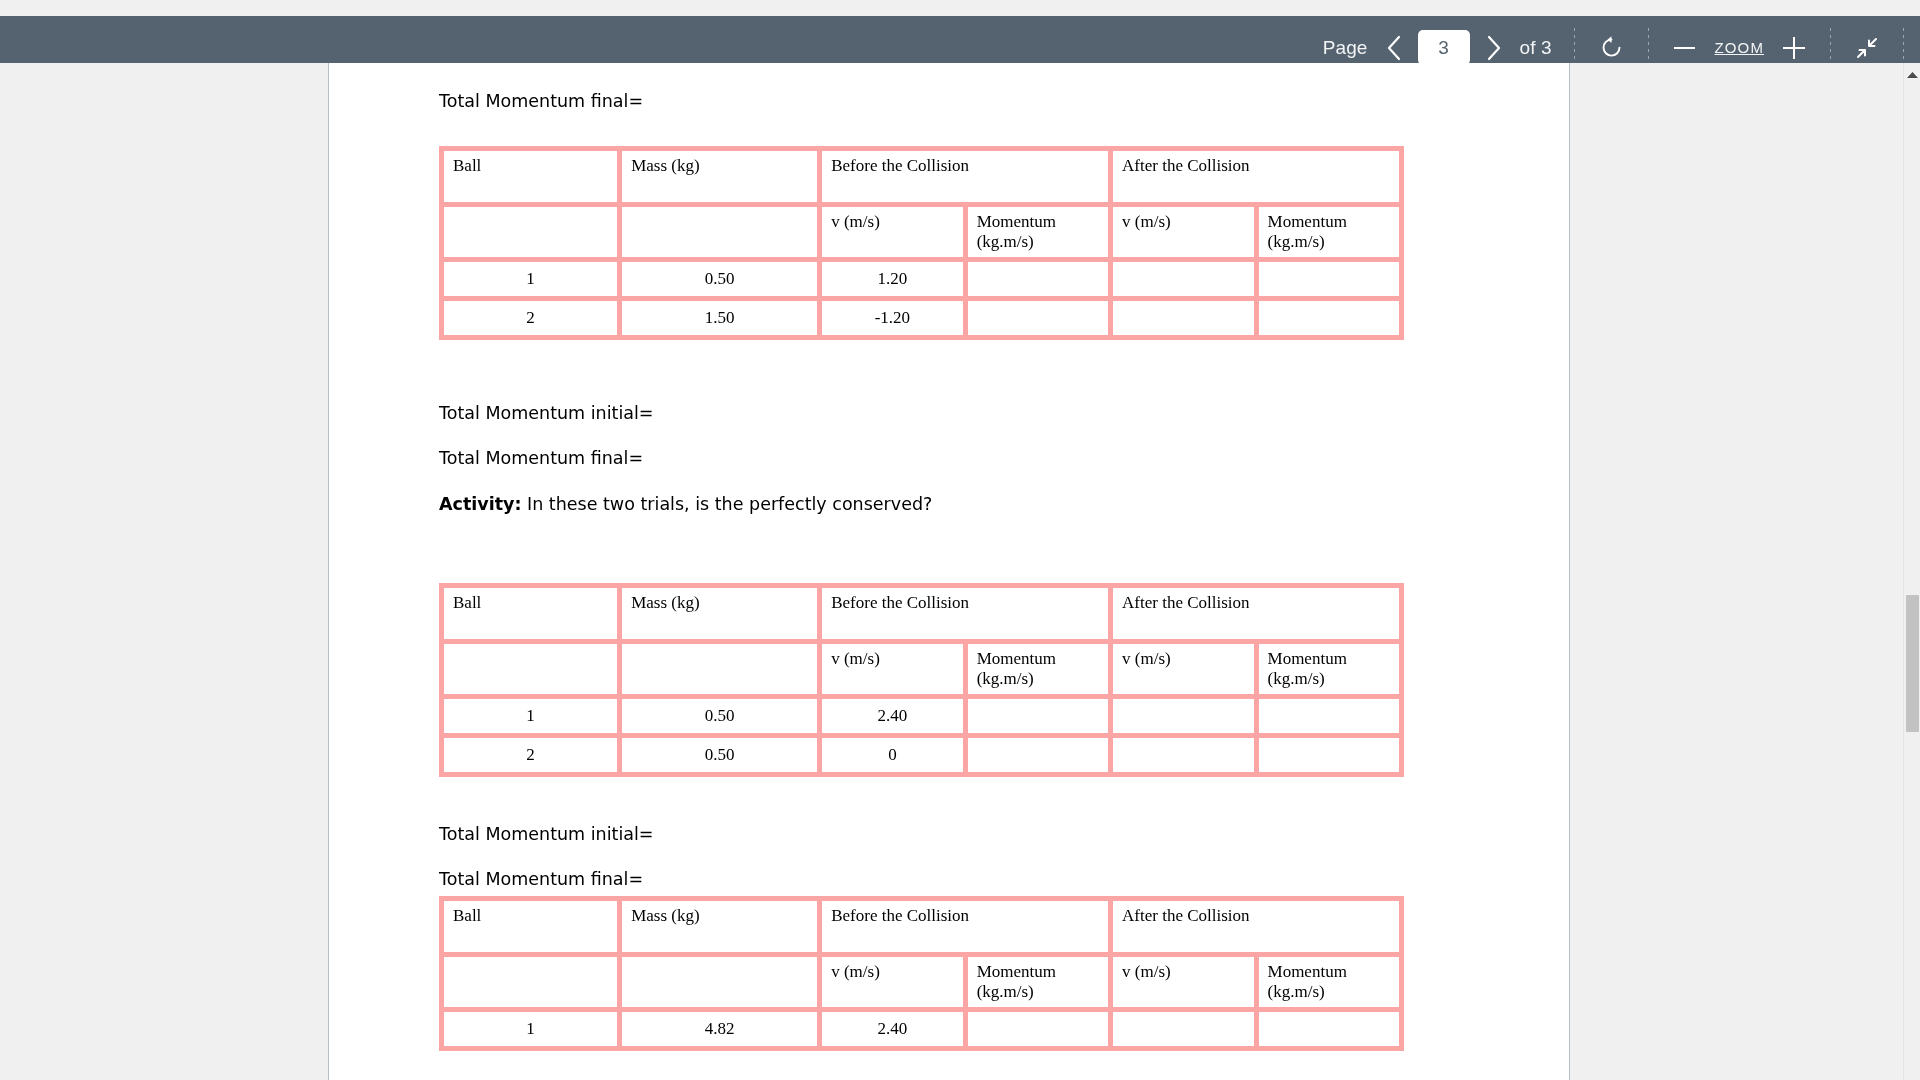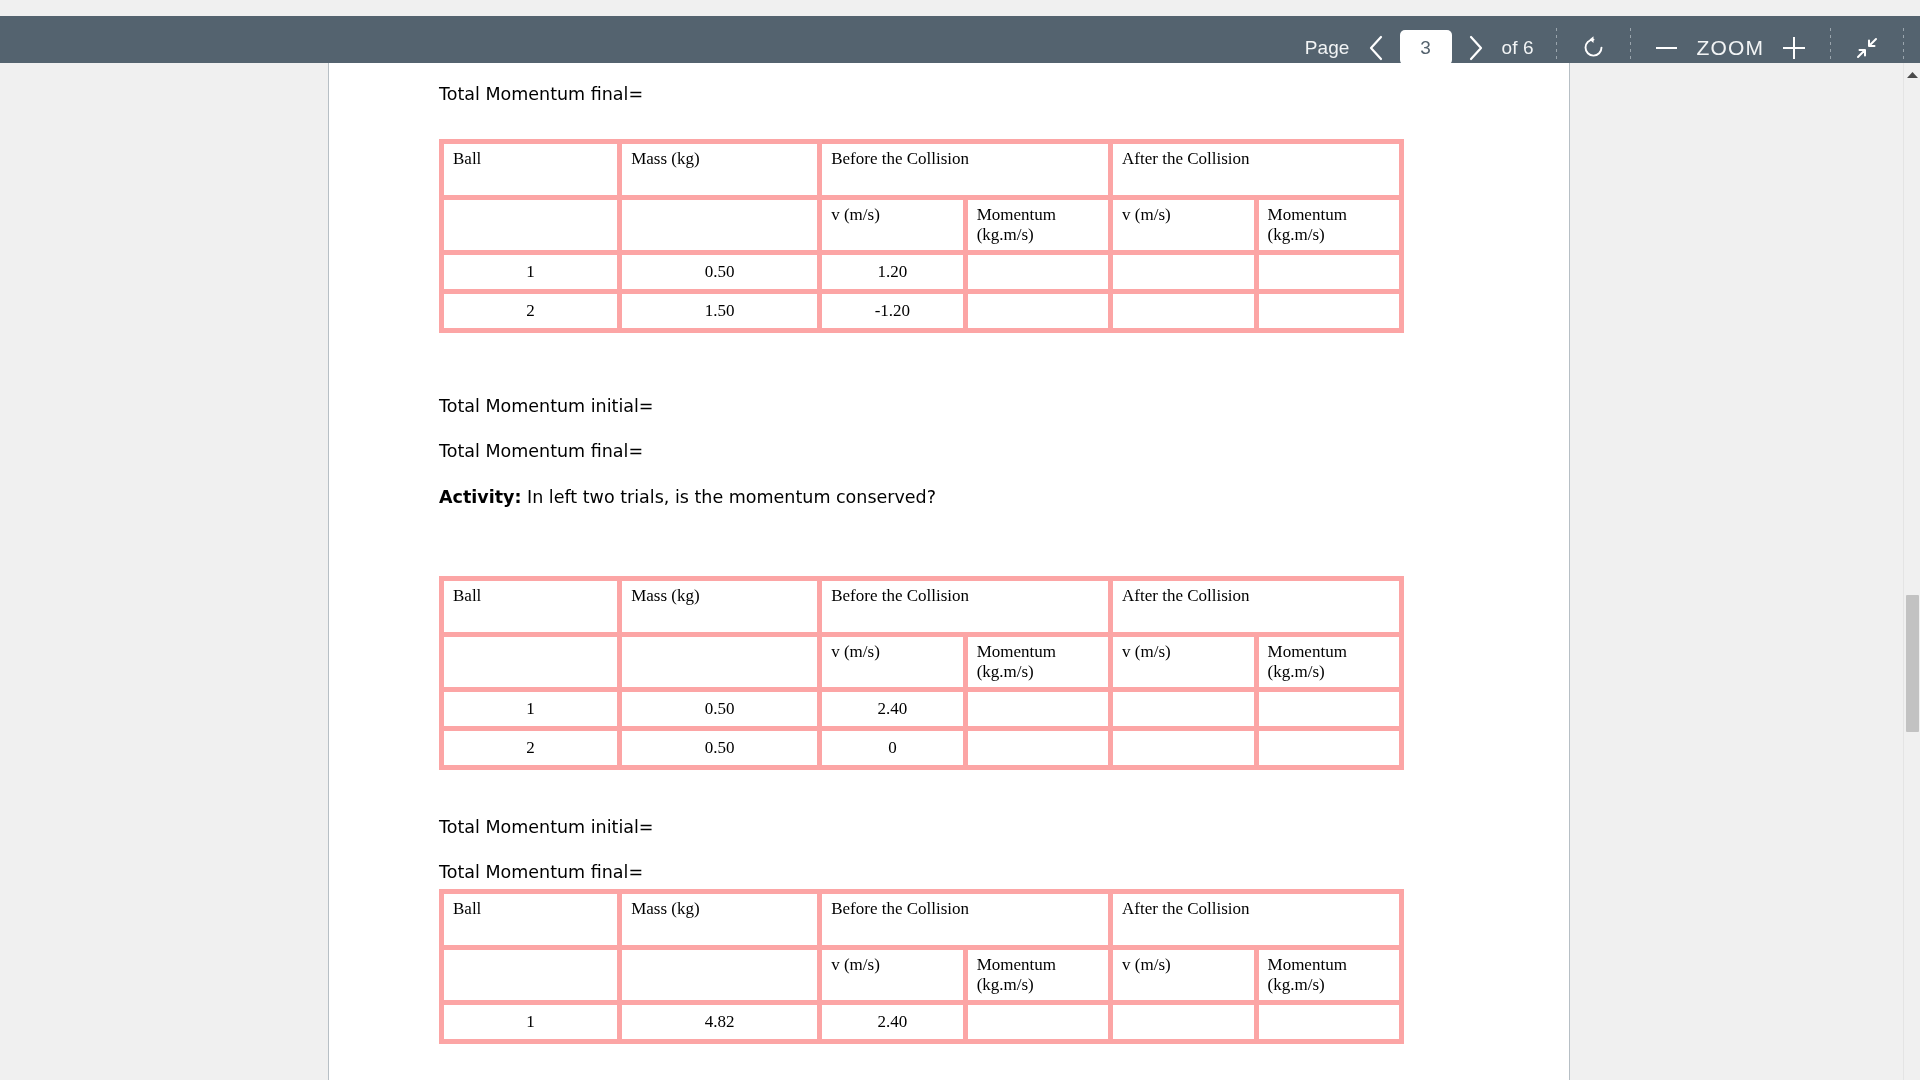--- a/index.html
+++ b/index.html
@@ -168,7 +168,7 @@
       </svg>
     </div>
 
-    <span class="tb-label">of 6</span>
+    <span class="tb-label">of 3</span>
   </div>
 
   <div class="tb-sep"></div>

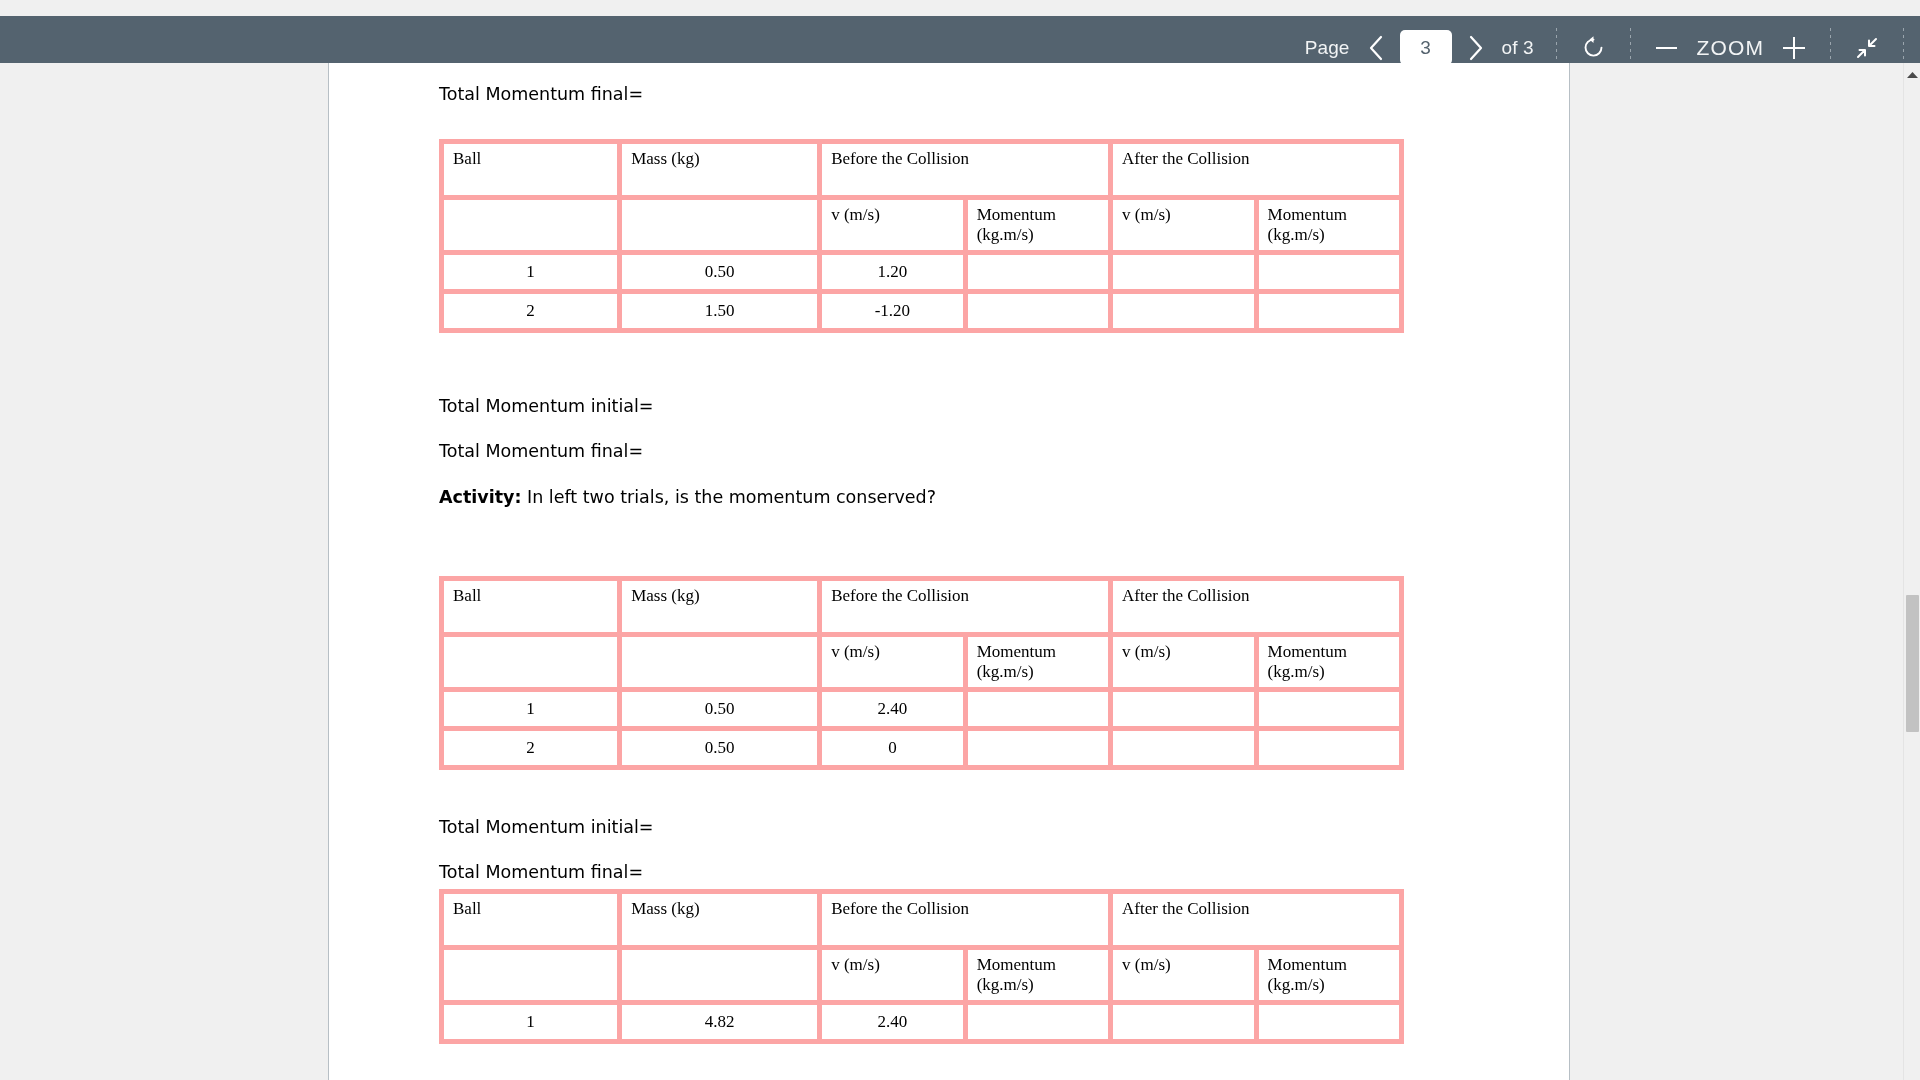--- a/index.html
+++ b/index.html
@@ -49,8 +49,8 @@
     cursor: pointer; padding: 0 8px;
   }
   .zoom-word {
-    font-size: 21px; color: #f2f4f5;
-    letter-spacing: 1.1px; padding: 0 10px; cursor: default;
+    font-size: 15px; color: #f2f4f5;
+    letter-spacing: 1.1px; padding: 0 10px; cursor: default; text-decoration: underline;
   }
   .glyph-minus {
     display: block; width: 21px; height: 2px; background: #ffffff;

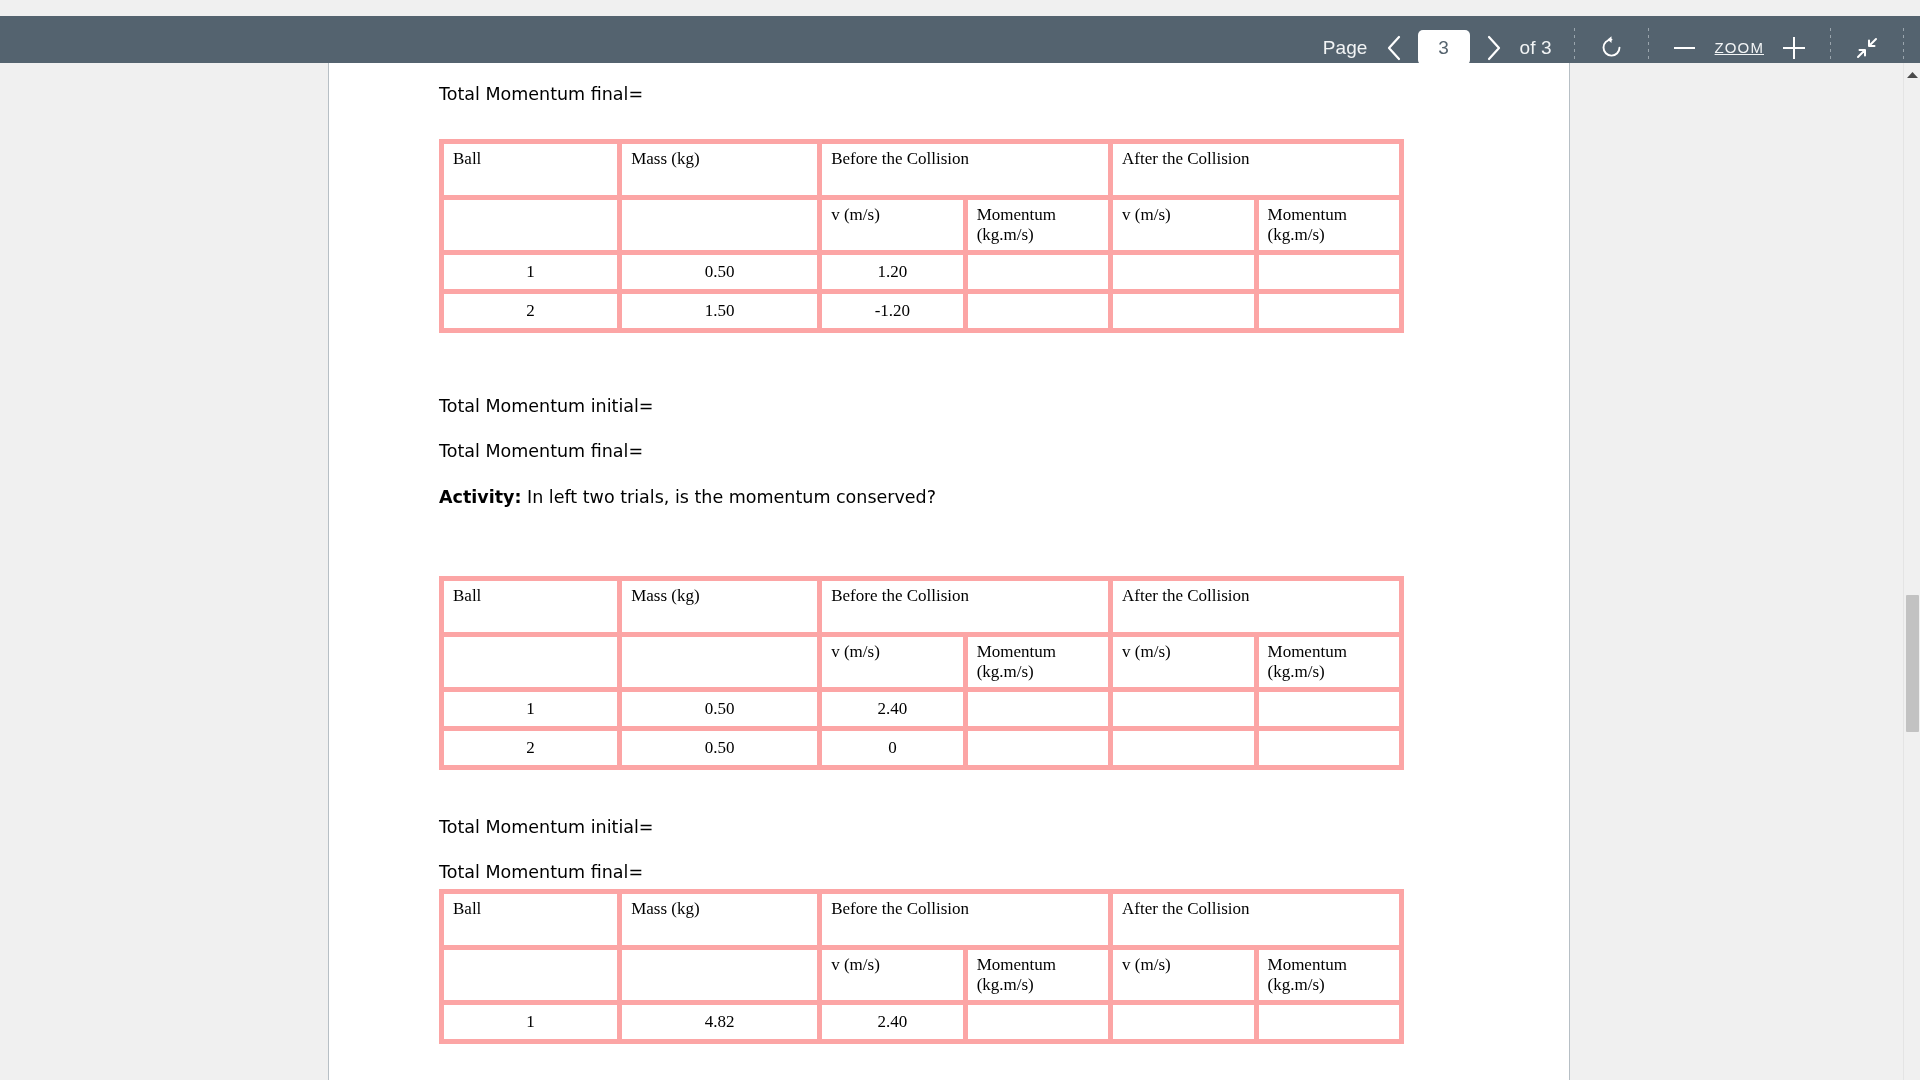--- a/index.html
+++ b/index.html
@@ -76,7 +76,7 @@
     border-left: 1px solid #b7bfc5;
     border-right: 1px solid #b7bfc5;
   }
-  #page-inner { padding: 0 0 0 110px; }
+  #page-inner { padding: 7px 0 0 110px; }
 
   
   .doc-line {

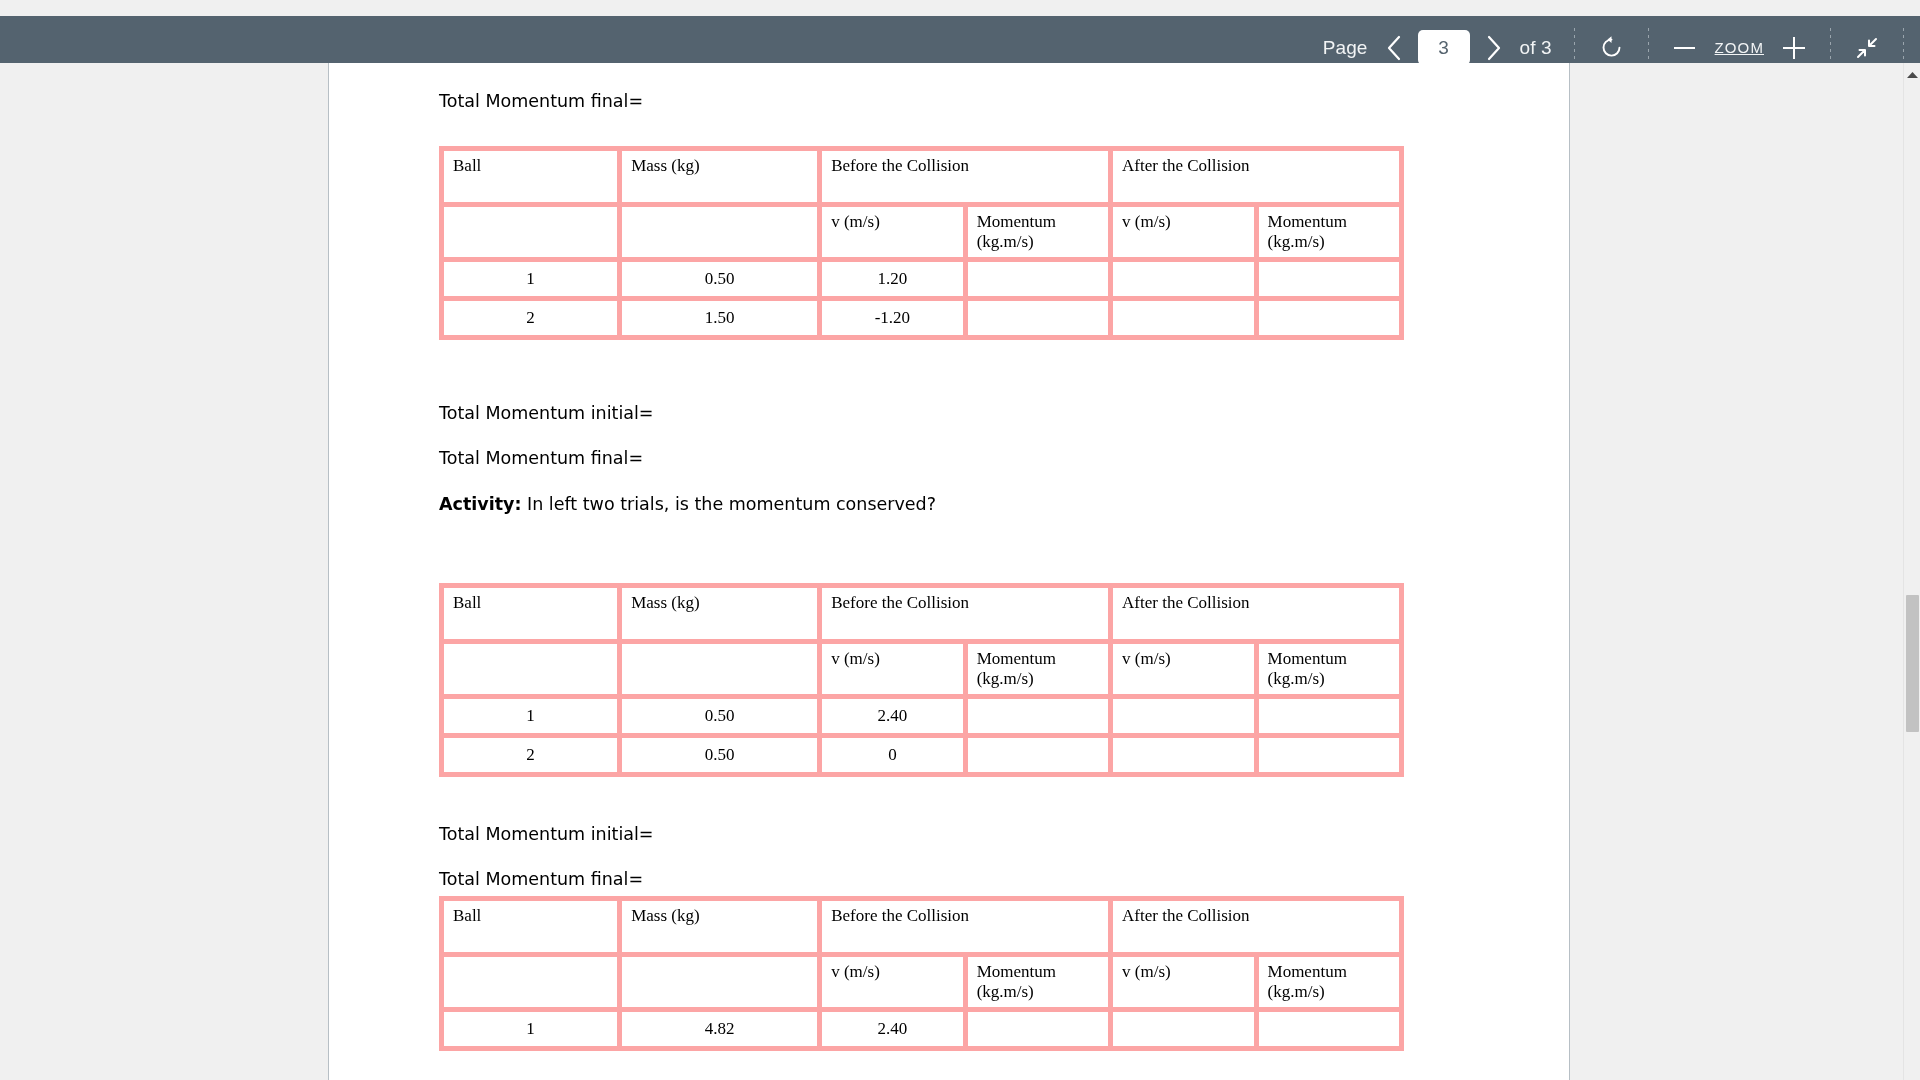--- a/index.html
+++ b/index.html
@@ -255,7 +255,7 @@
       <div class="sp-3"></div>
       <div class="doc-line">Total Momentum final=</div>
       <div class="sp-3"></div>
-      <div class="doc-line"><b>Activity:</b><span> In left two trials, is the momentum conserved?</span></div>
+      <div class="doc-line"><b>Activity:</b><span> In these two trials, is the perfectly conserved?</span></div>
 
       <div class="sp-4"></div>
 

